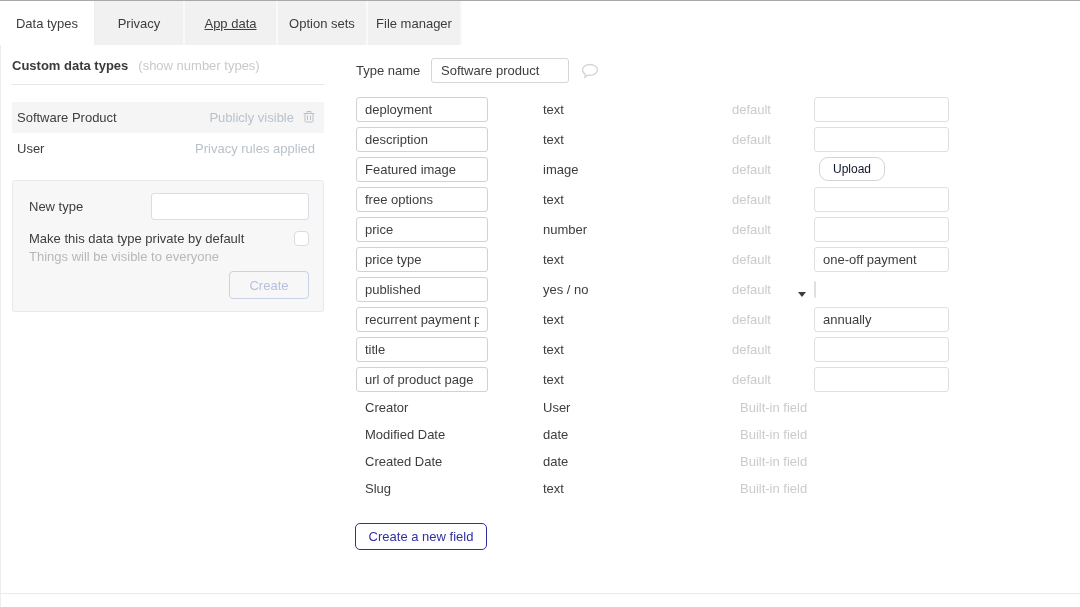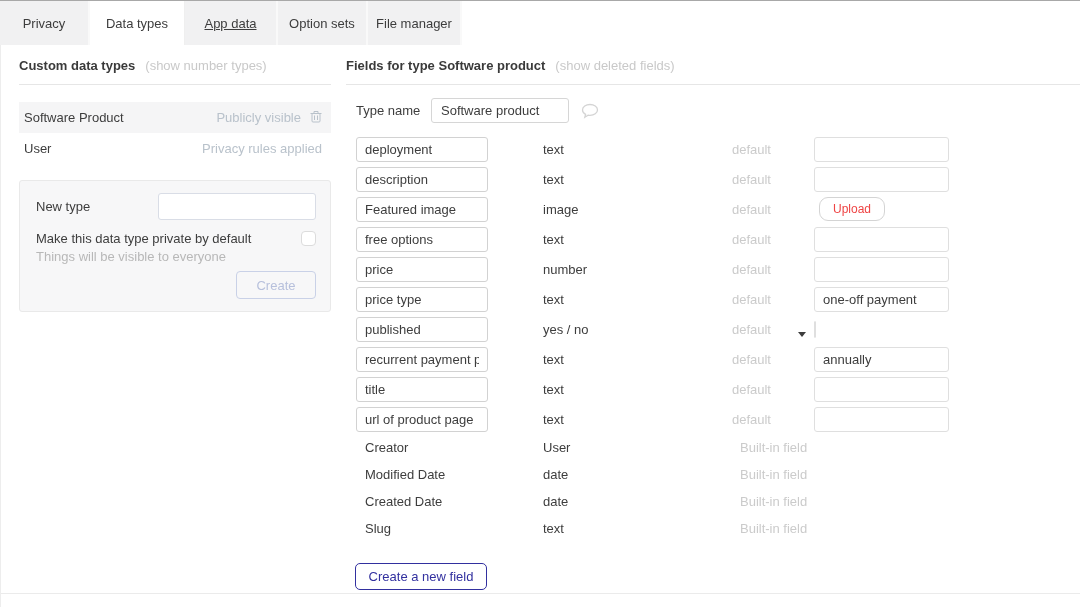--- a/index.html
+++ b/index.html
@@ -69,11 +69,11 @@
 <body>
 
 <div class="tabbar">
+    <div class="tab active" style="width: 95px;">
+      <span>Data types</span>
+    </div>
     <div class="tab" style="width: 90px;">
       <span>Privacy</span>
-    </div>
-    <div class="tab active" style="width: 95px;">
-      <span>Data types</span>
     </div>
     <div class="tab" style="width: 93px; text-decoration: underline;">
       <span>App data</span>

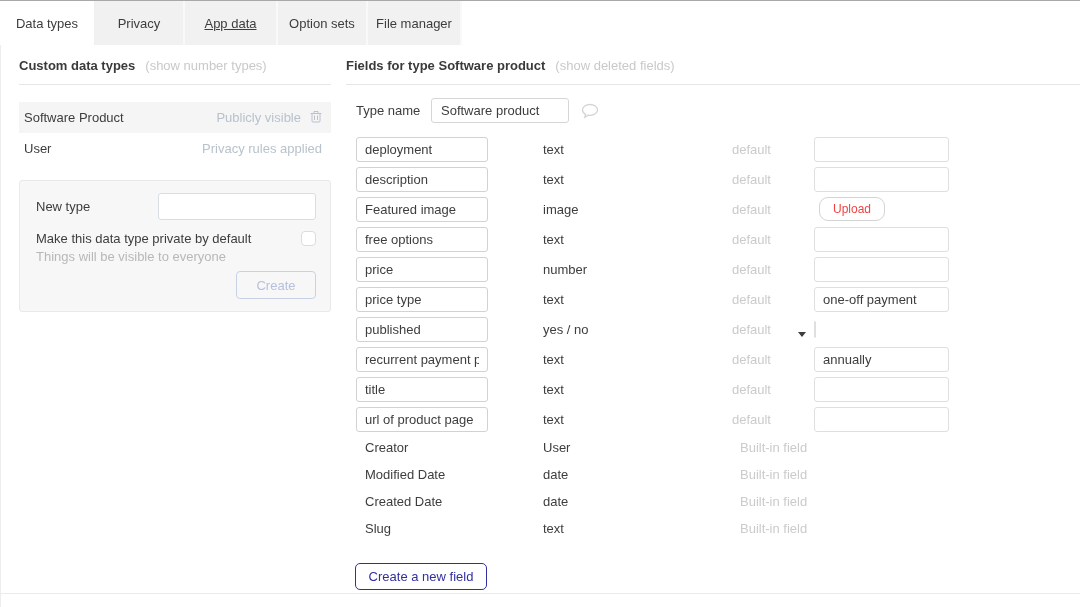--- a/index.html
+++ b/index.html
@@ -22,7 +22,7 @@
   .panel-title { font-weight:bold; color:#3a3a3a; }
   .deleted-link { color:#c9c9c9; cursor:pointer; }
   
-  .left-panel { position:absolute; left:18px; top:0; width:312px; }
+  .left-panel { position:absolute; left:11px; top:0; width:312px; }
   .type-row { height:31px; display:flex; align-items:center; padding:0 9px 0 5px; cursor:pointer; }
   .type-row.selected { background:#f5f5f6; }
   .type-row:first-of-type { margin-top:17px; }

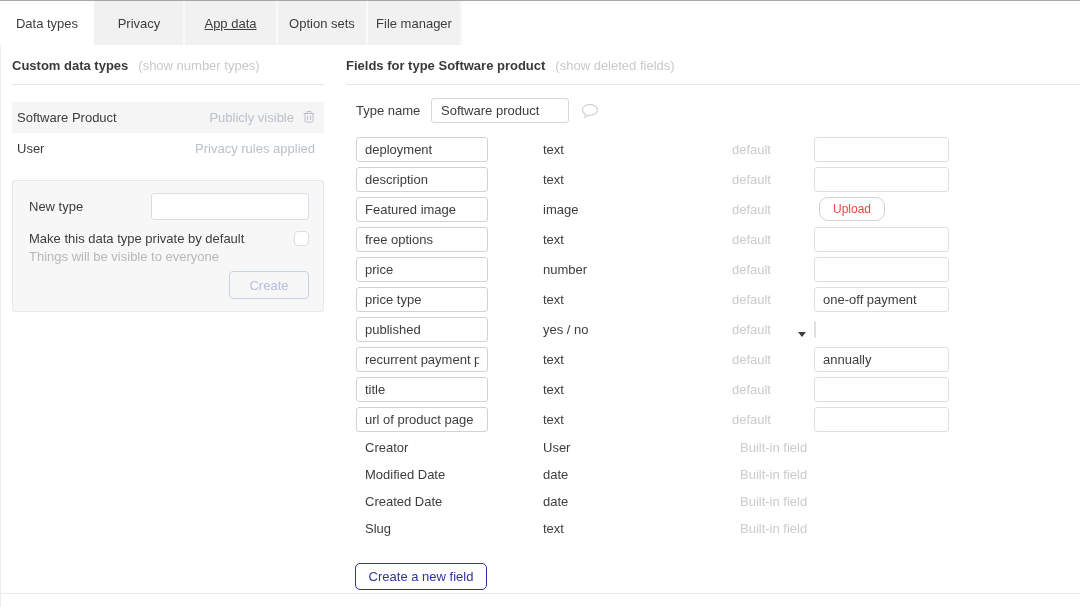--- a/index.html
+++ b/index.html
@@ -133,10 +133,6 @@
   </div>
 
   <div class="right-panel">
-    <div class="panel-header">
-      <span class="panel-title">Fields for type Software product</span>
-      <span class="deleted-link">(show deleted fields)</span>
-    </div>
 
     <div class="type-name-row">
       <span class="tn-label">Type name</span>

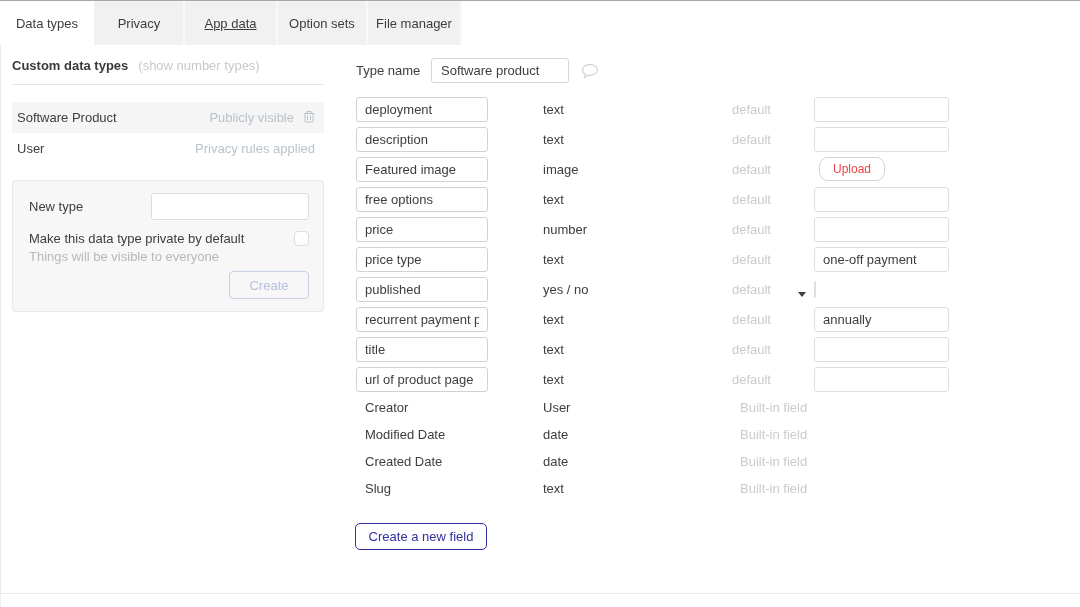--- a/index.html
+++ b/index.html
@@ -56,7 +56,7 @@
   .def-input { margin-left:11px; width:135px; height:25px; border:1px solid #dfdfdf; border-radius:3px; padding:0 8px; font:inherit; color:#3d3d3d; }
   .def-select { position:relative; margin-left:11px; width:135px; height:25px; border:1px solid #dfdfdf; border-radius:3px; background:#fff; cursor:pointer; }
   .caret { position:absolute; right:9px; top:10px; width:0; height:0; border-left:4px solid transparent; border-right:4px solid transparent; border-top:5px solid #3d3d3d; }
-  .upload-btn { margin-left:16px; height:24px; padding:0 13px; border:1px solid #d4d4d4; border-radius:9px; background:#fff; font-family:inherit; font-size:12px; color:#ef4444; cursor:pointer; }
+  .upload-btn { margin-left:16px; height:24px; padding:0 13px; border:1px solid #d4d4d4; border-radius:9px; background:#fff; font-family:inherit; font-size:12px; color:#0f172a; cursor:pointer; }
   .bi-name { padding-left:9px; }
   .bi-note { grid-column:3 / 5; margin-left:10px; color:#cbcbcb; }
   .create-field-btn {

